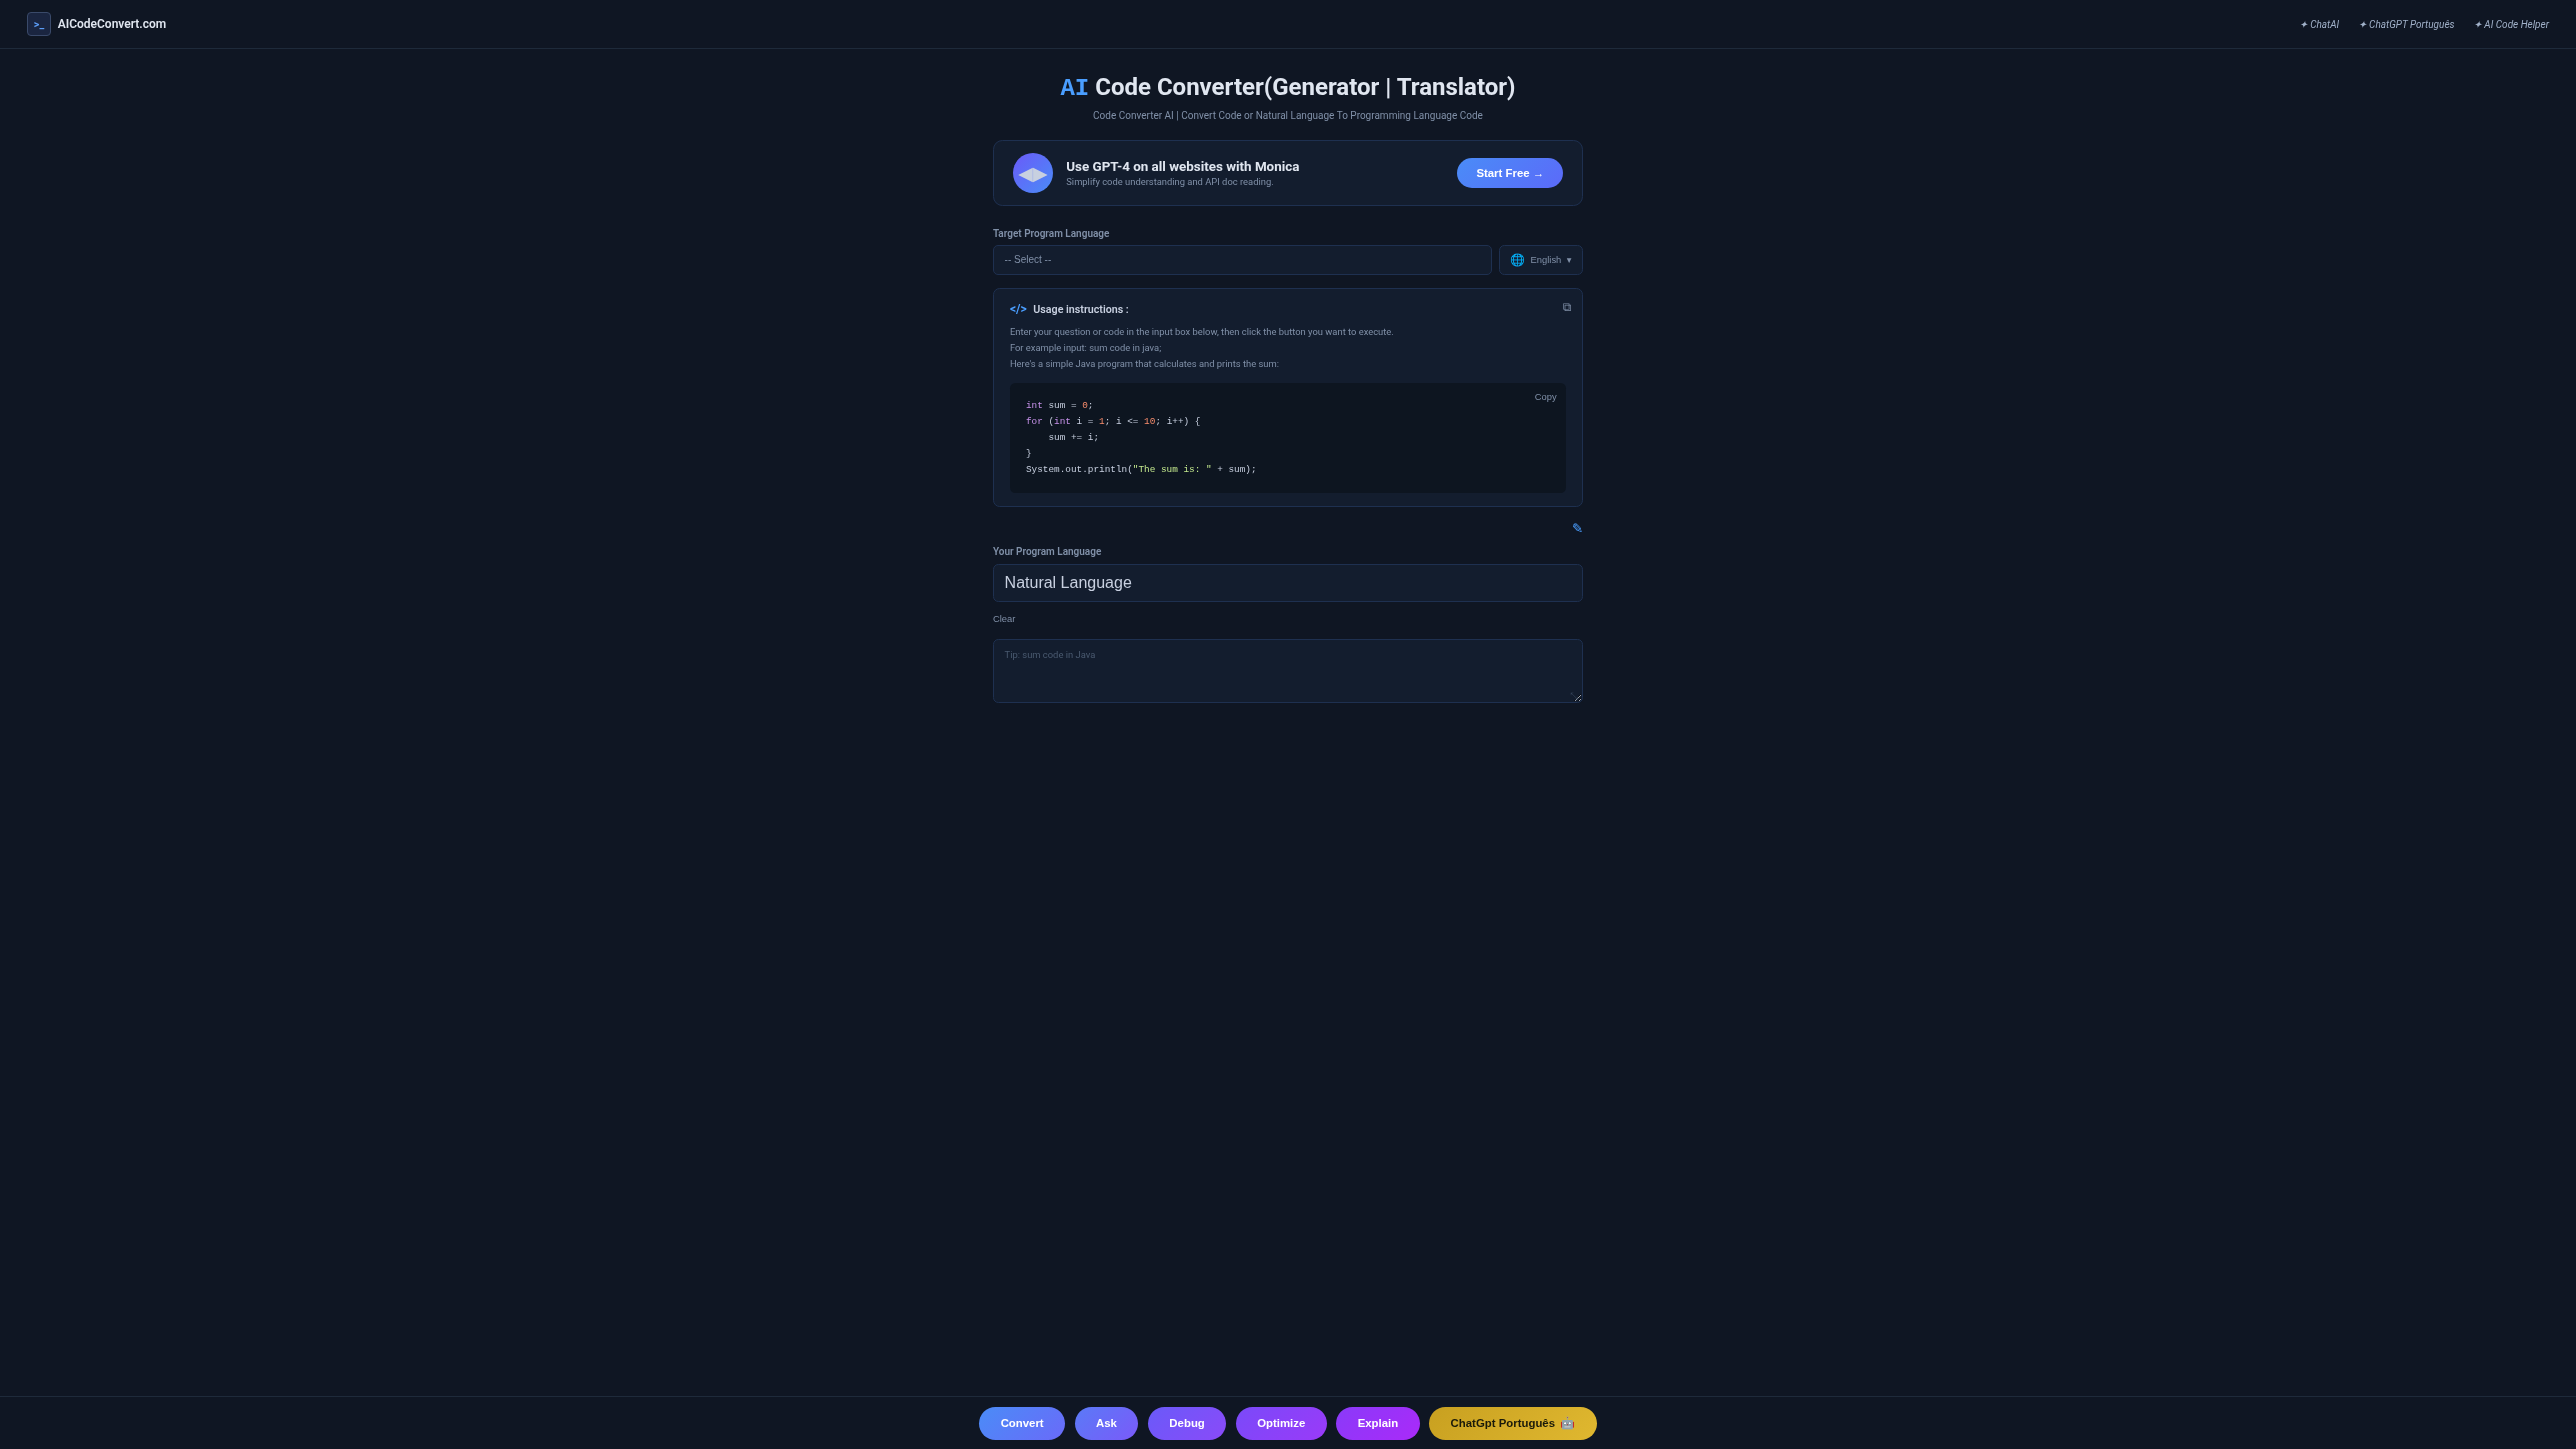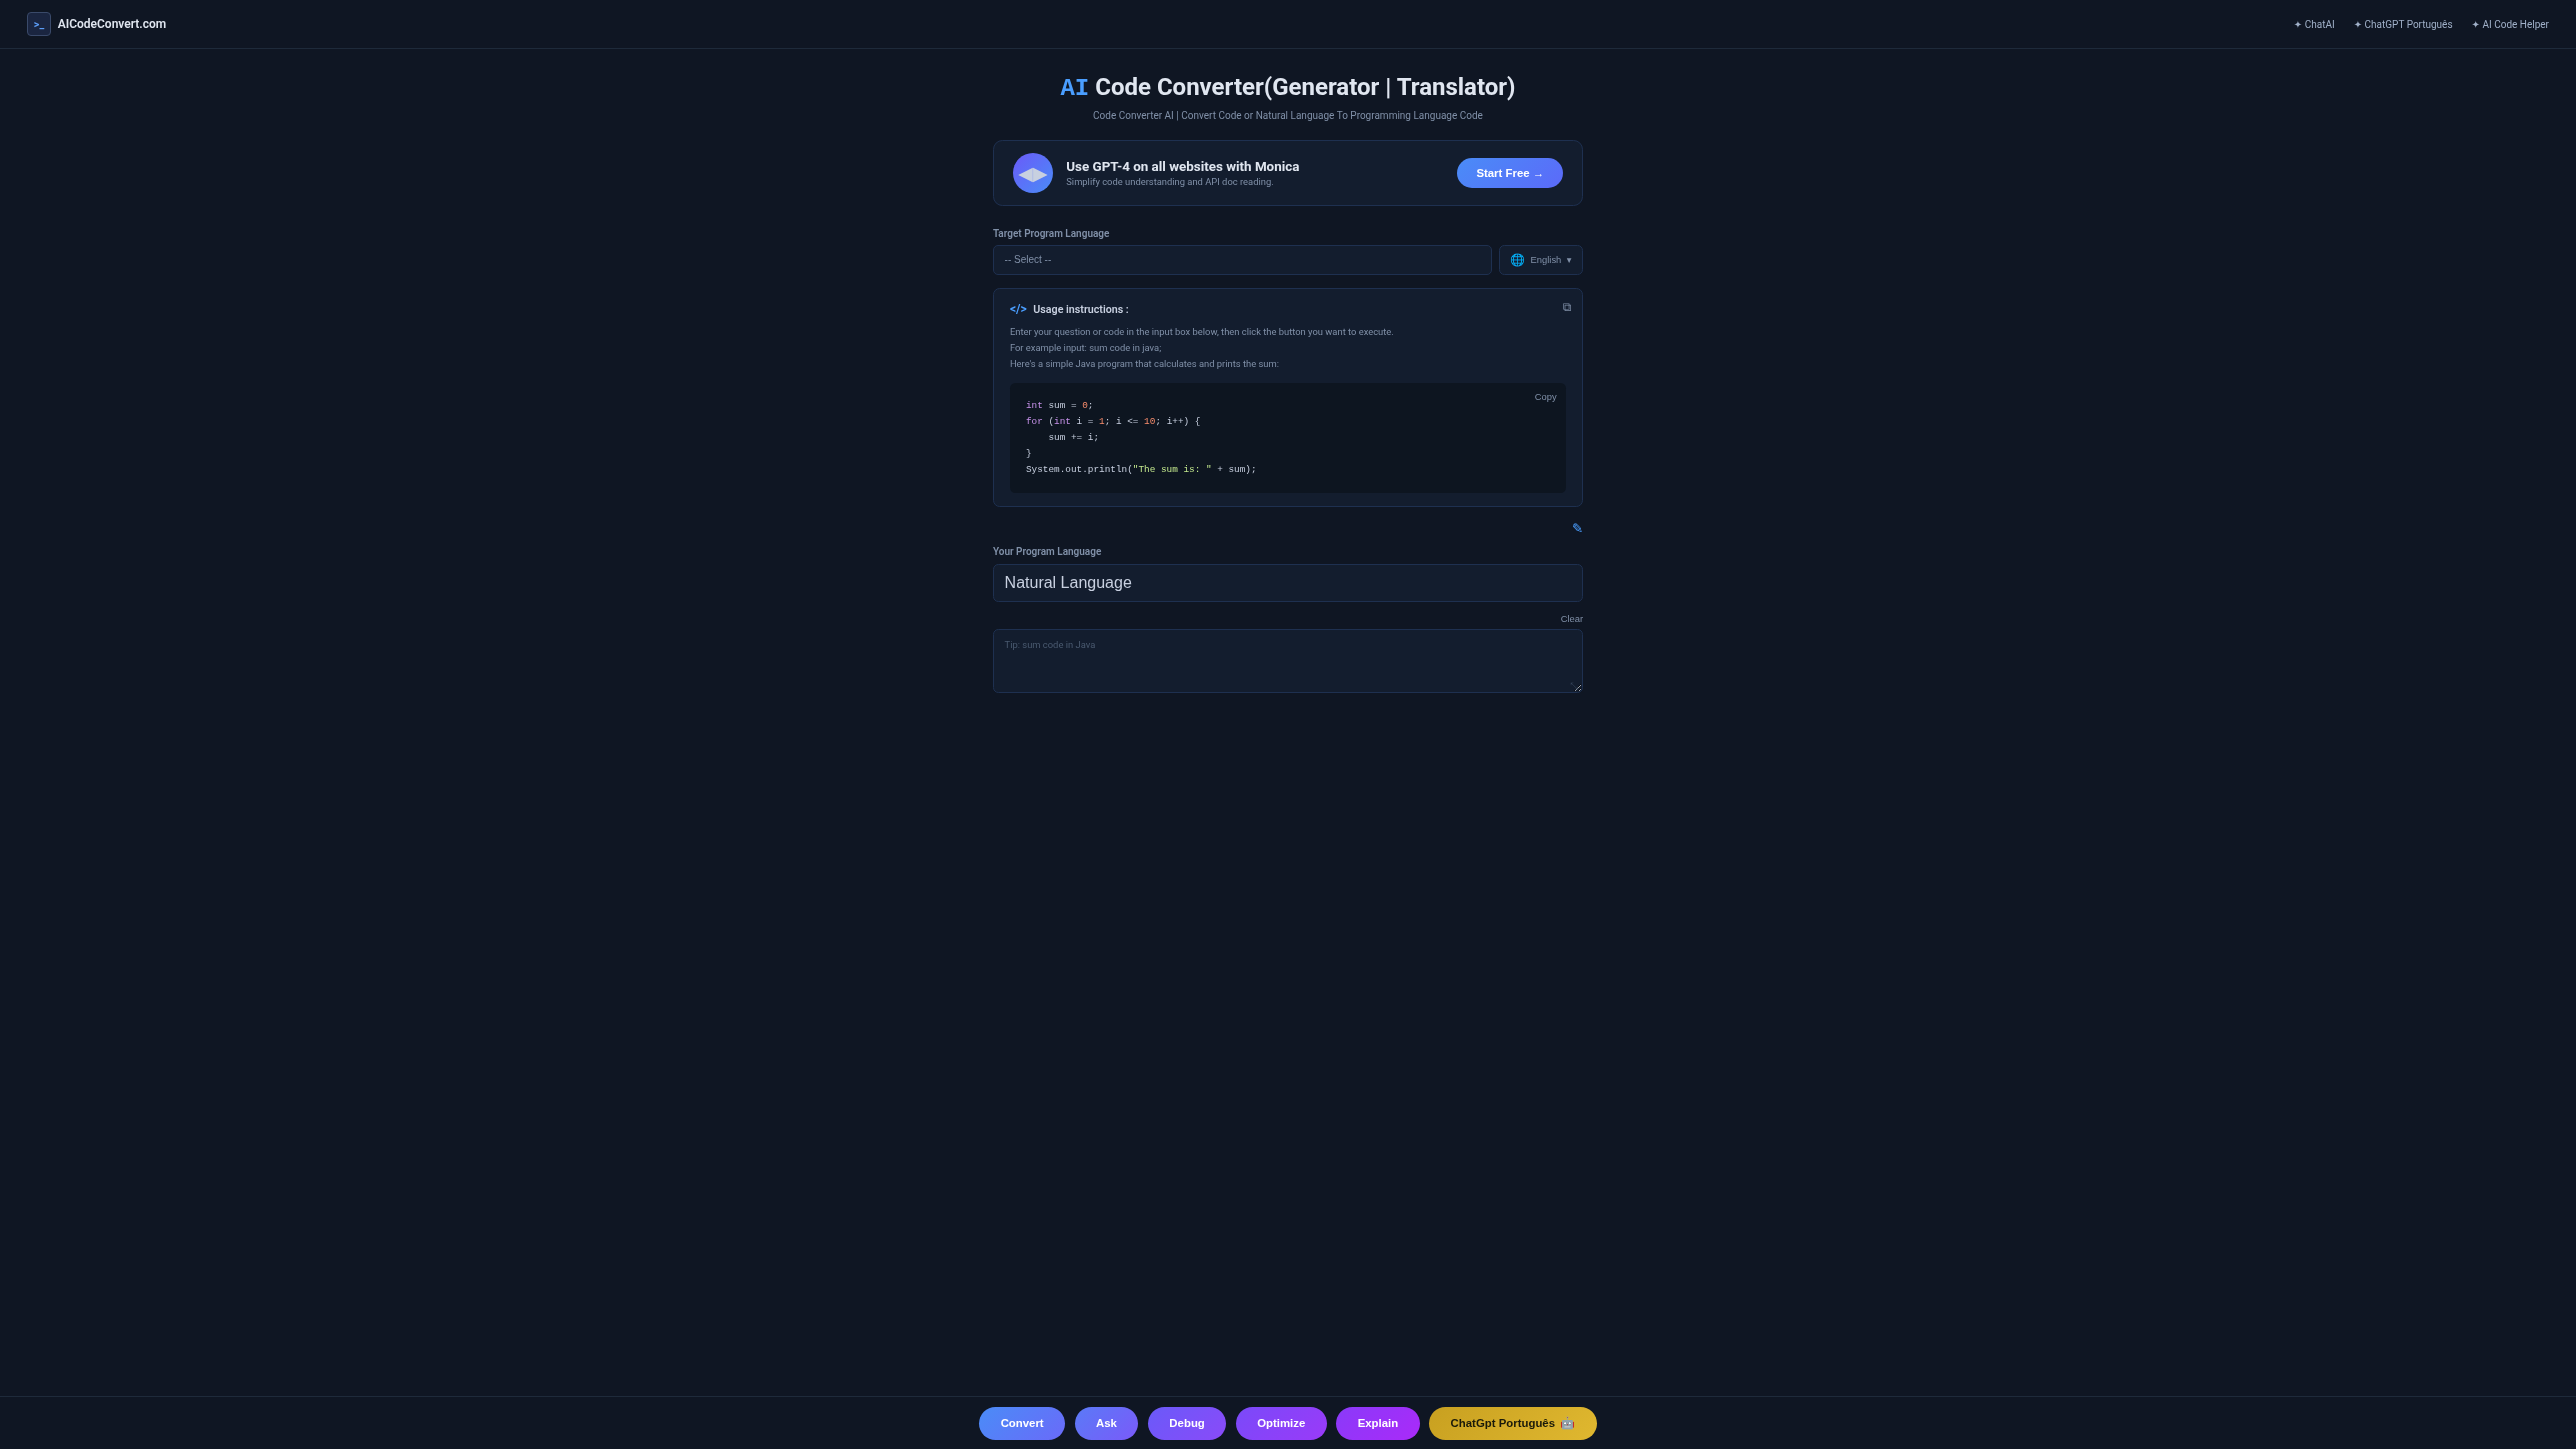--- a/index.html
+++ b/index.html
@@ -61,6 +61,7 @@
       display: flex;
       align-items: center;
       gap: 3.4px;
+      font-style: italic;
     }
 
     

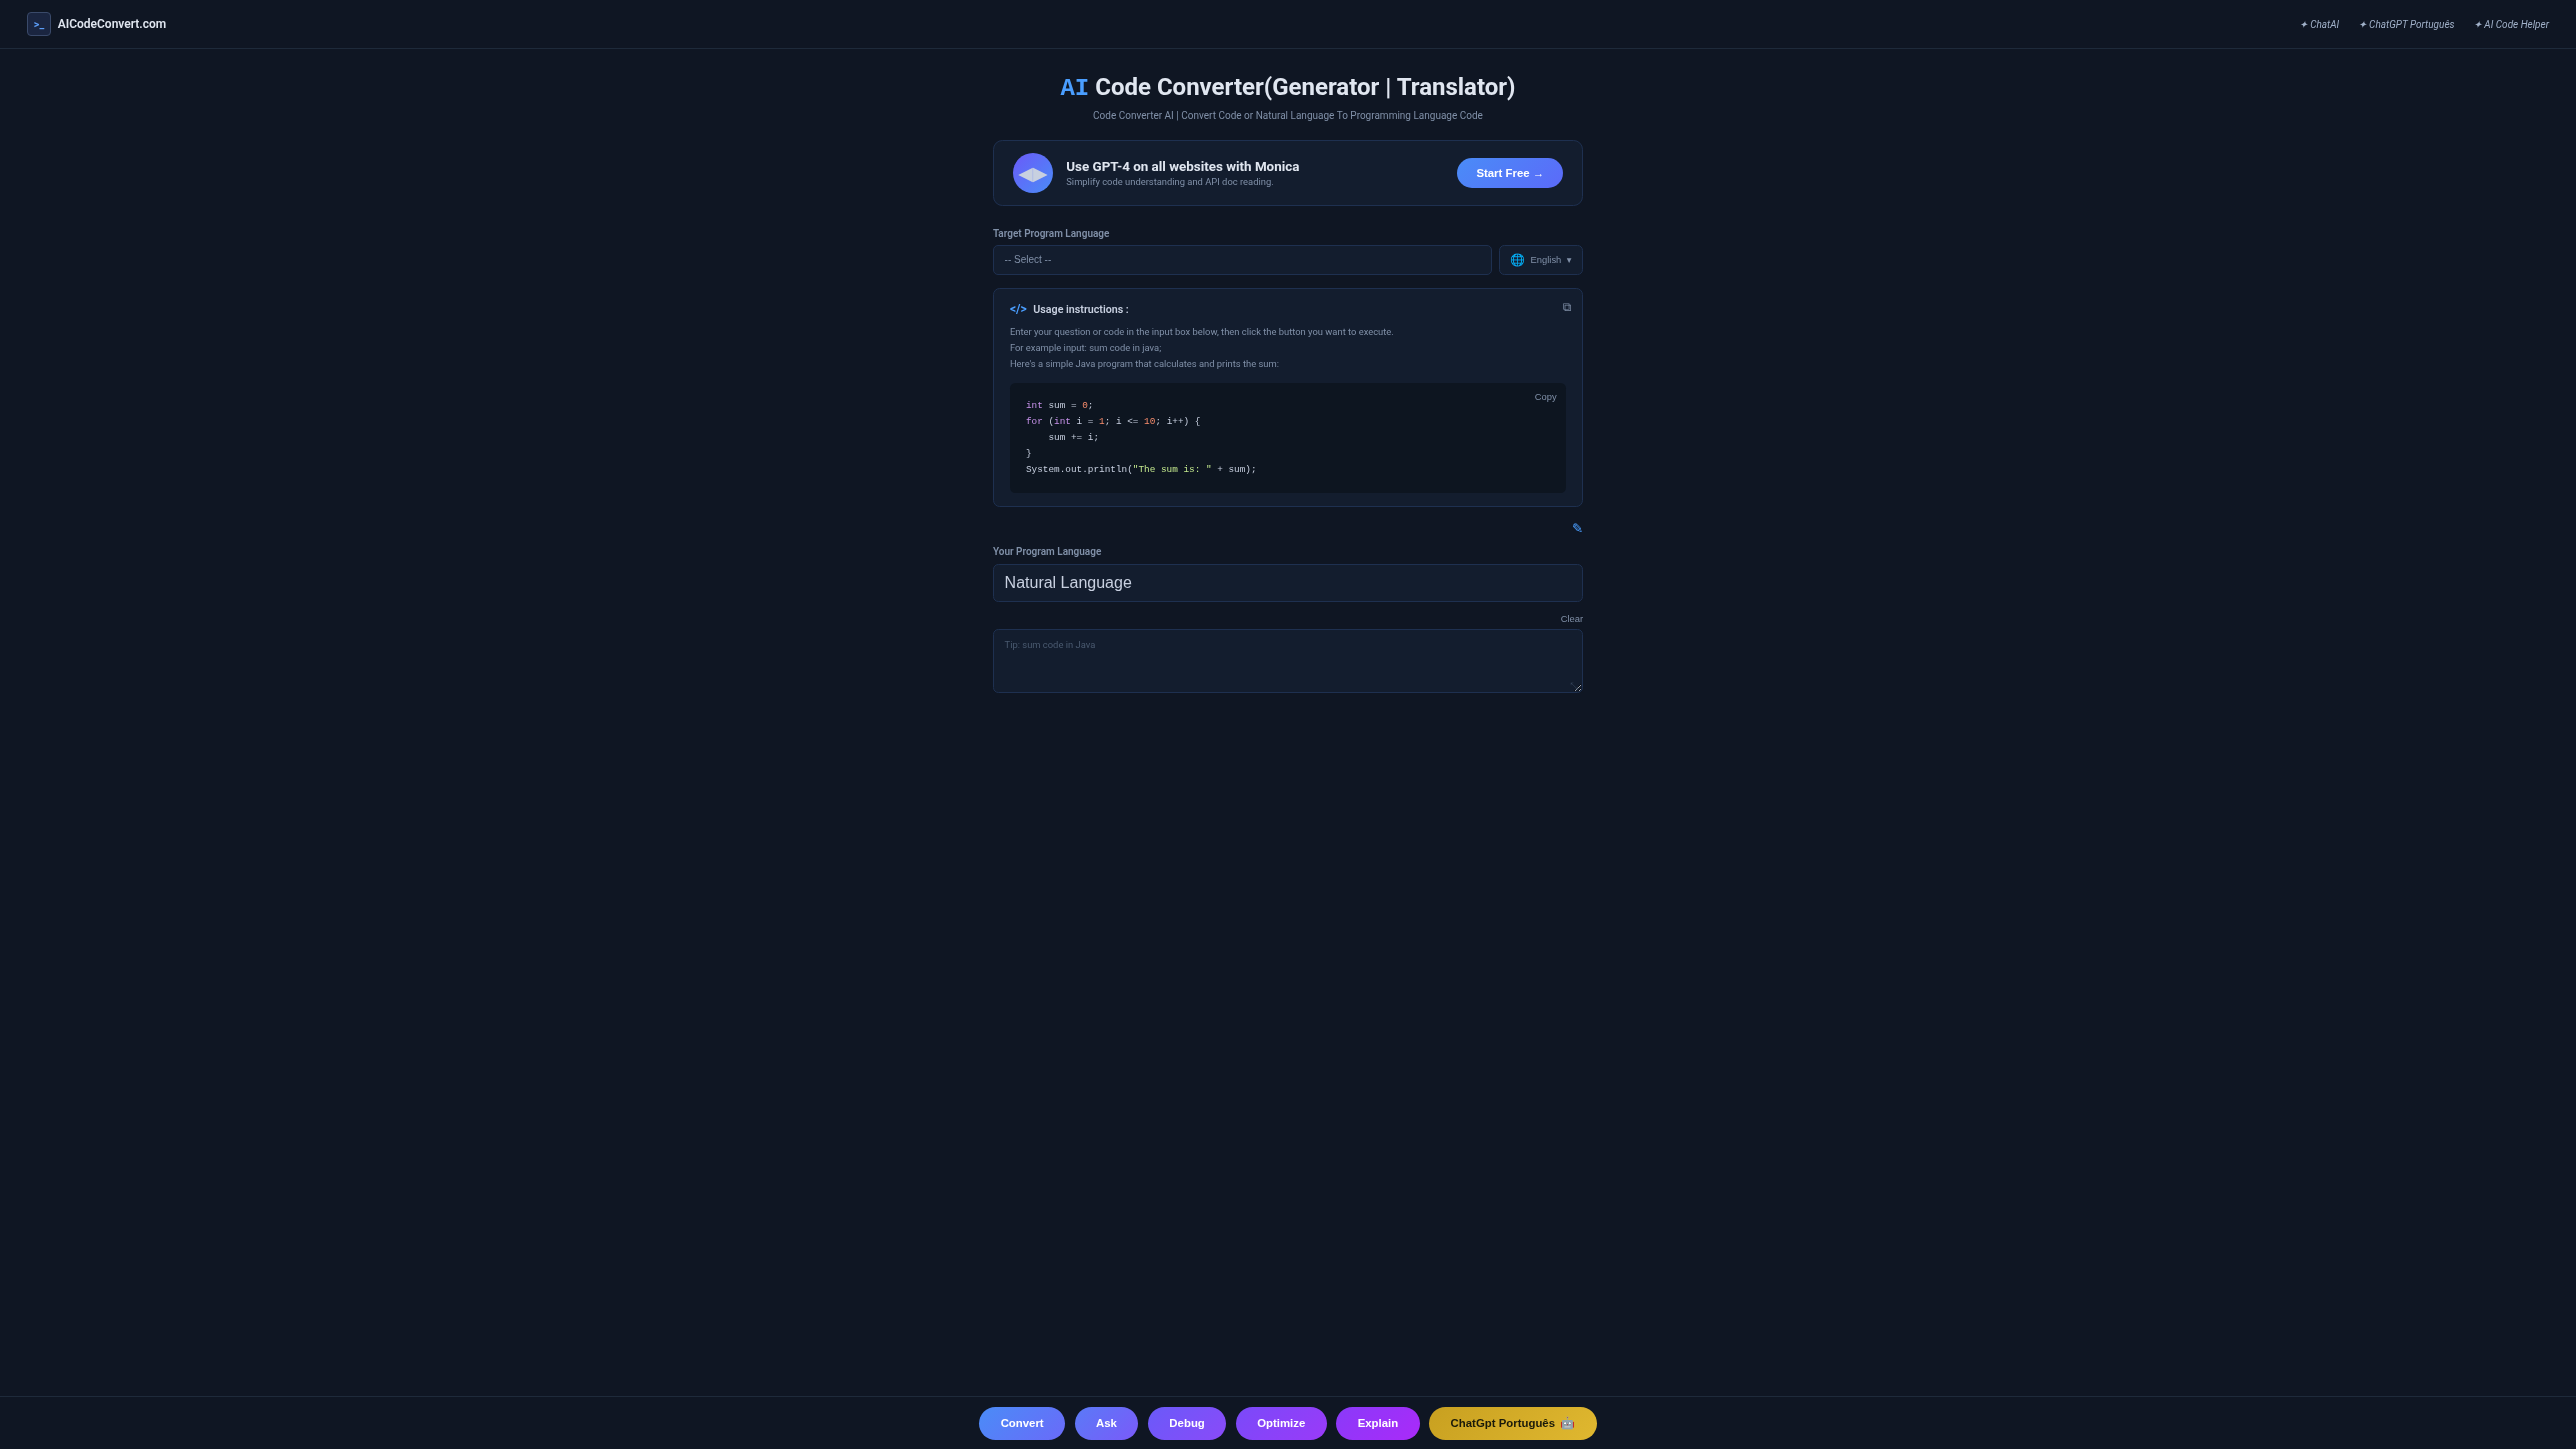--- a/index.html
+++ b/index.html
@@ -322,8 +322,7 @@
 
     .input-header {
       display: flex;
-      justify-content: flex-end;
-      margin-bottom: 5px;
+      margin-bottom: 15px;
     }
 
     .clear-btn {

